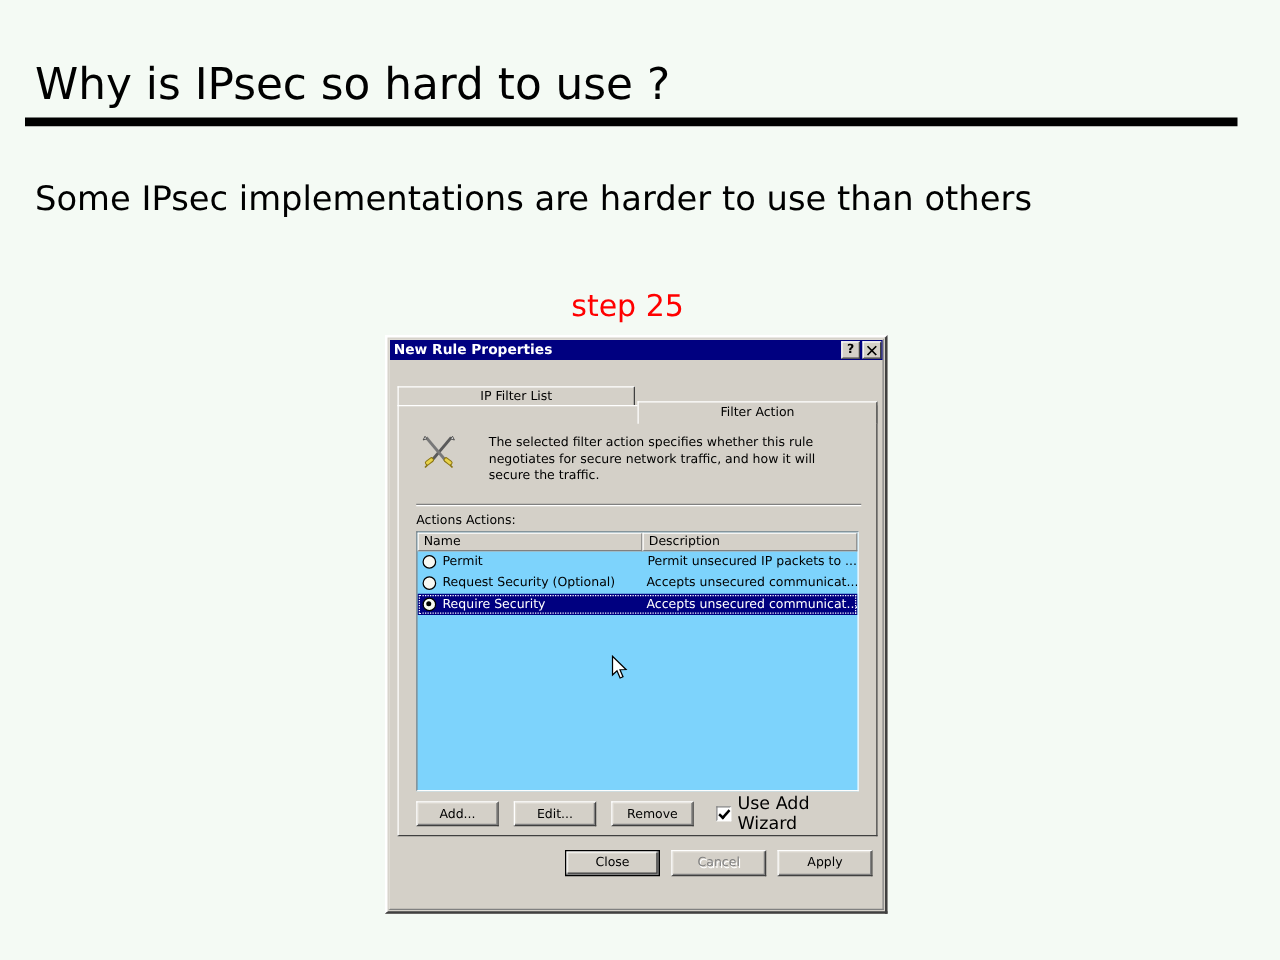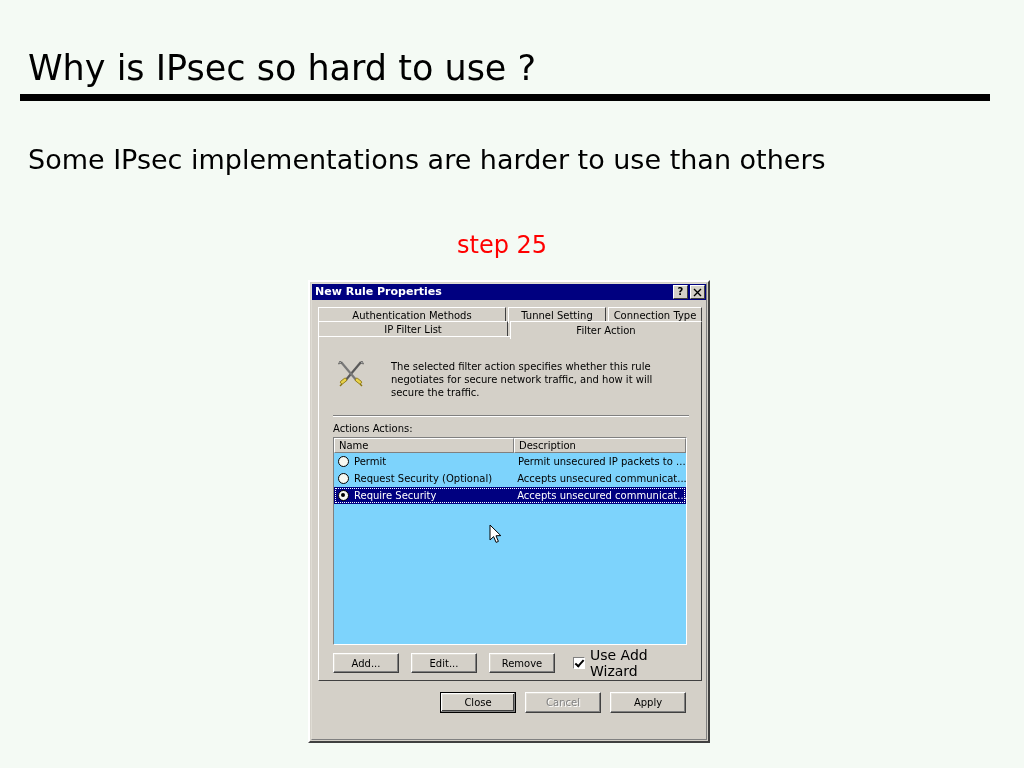--- a/index.html
+++ b/index.html
@@ -57,7 +57,7 @@
   .dialog {
     position: absolute;
     left: 308px;
-    top: 280px;
+    top: 268px;
     width: 402px;
     height: 463px;
     background: #d4d0c8;

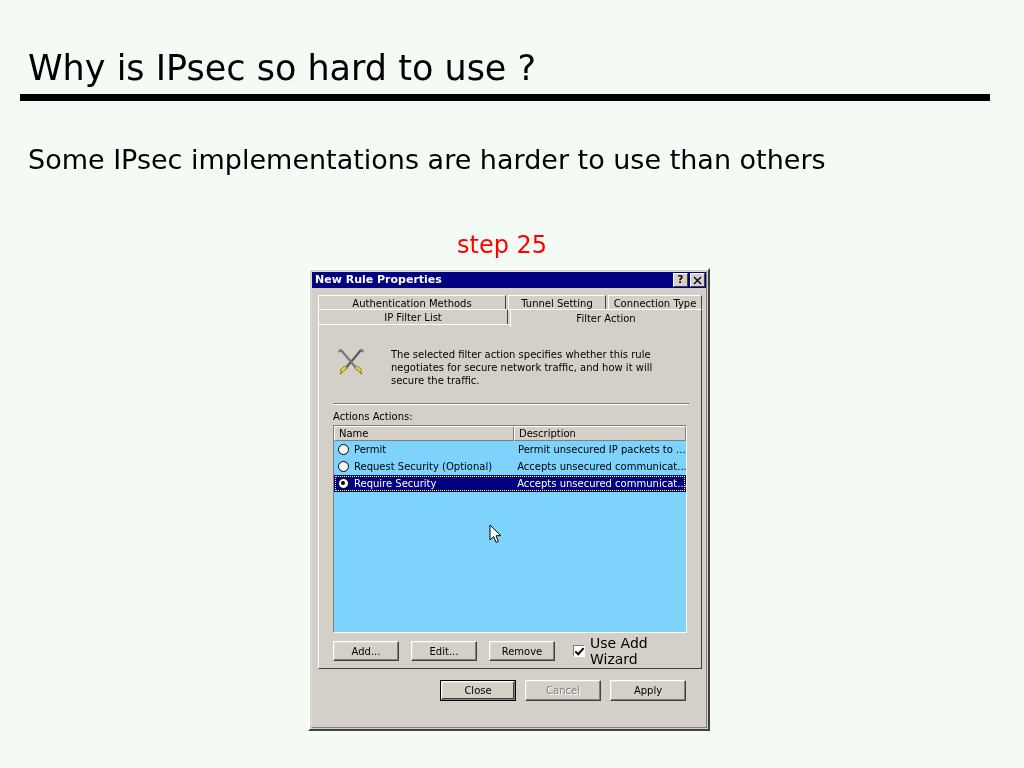--- a/index.html
+++ b/index.html
@@ -409,17 +409,6 @@
   </div>
 
   <div class="tabstrip">
-    <div class="tabrow row1">
-      <div class="tab" style="left:0px; width:188px;">
-        <span>Authentication Methods</span>
-      </div>
-      <div class="tab" style="left:190px; width:98px;">
-        <span>Tunnel Setting</span>
-      </div>
-      <div class="tab" style="left:290px; width:94px;">
-        <span>Connection Type</span>
-      </div>
-    </div>
     <div class="tabrow row2">
       <div class="tab" style="left:0px; width:190px;">
         <span>IP Filter List</span>

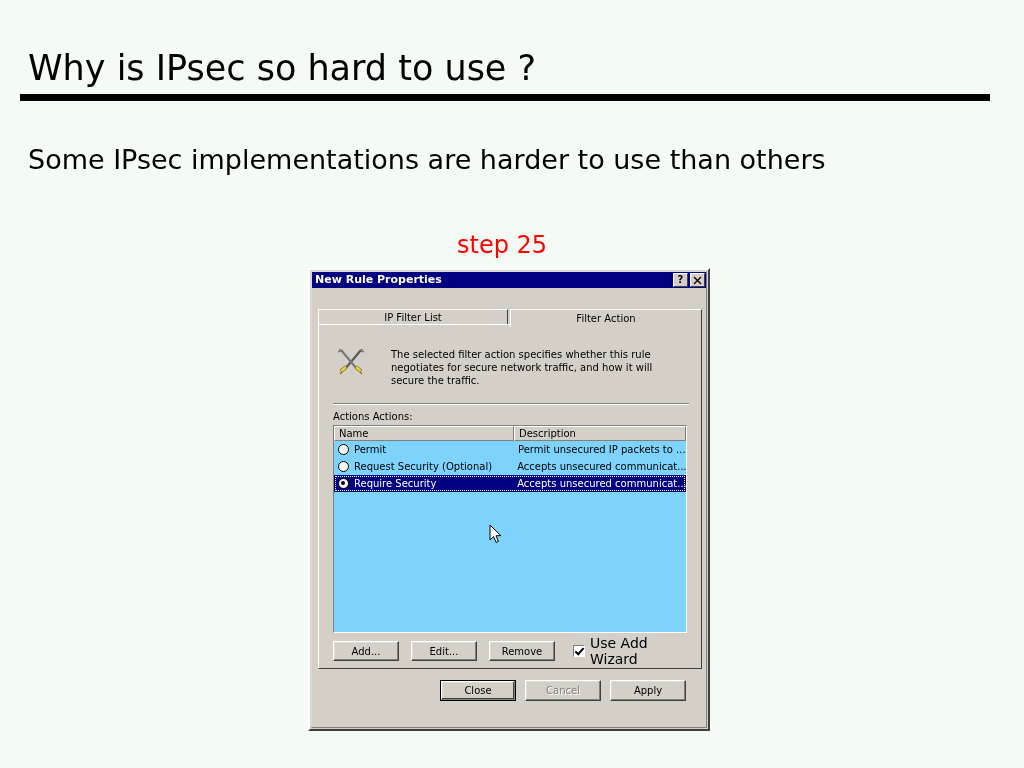--- a/index.html
+++ b/index.html
@@ -157,6 +157,7 @@
     height: 18px;
     border-bottom: none;
     z-index: 5;
+    margin-top: 12px;
   }
 
   .tabpanel {

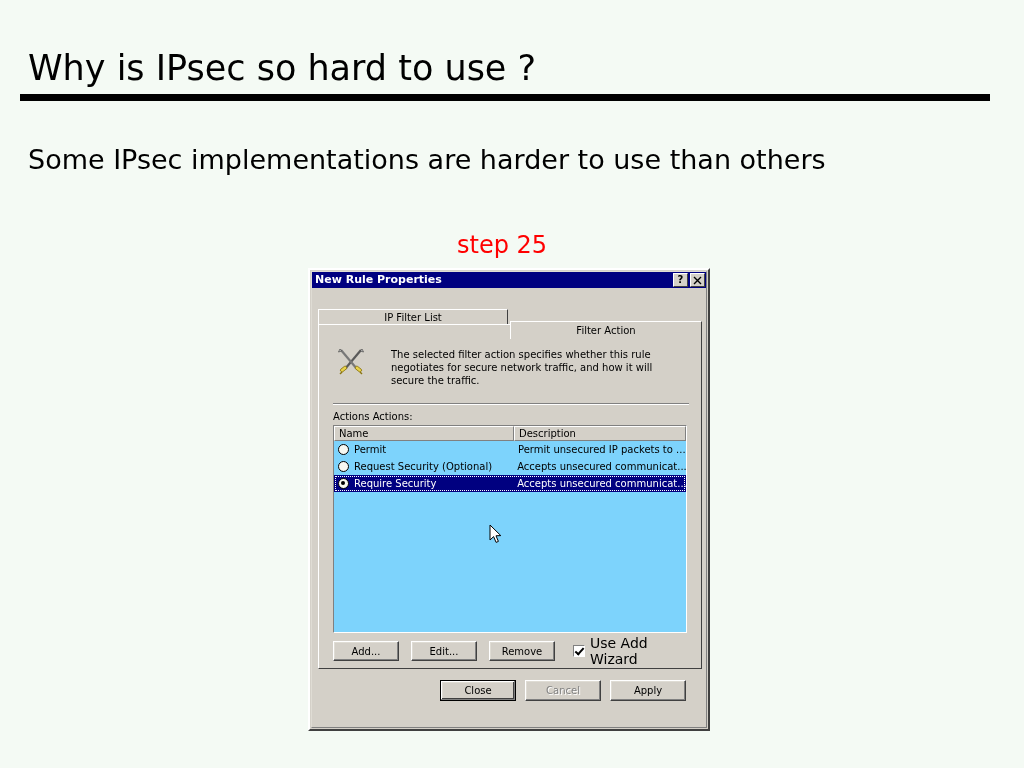--- a/index.html
+++ b/index.html
@@ -368,7 +368,7 @@
     display: flex;
     justify-content: flex-end;
     align-items: center;
-    padding-right: 22px;
+    padding-right: 10px;
     box-sizing: border-box;
   }
   .btn.footer-btn { width: 76px; height: 21px; margin-left: 9px; }

